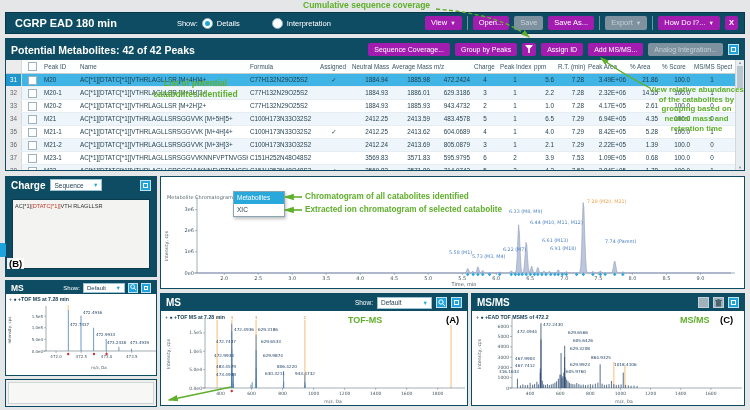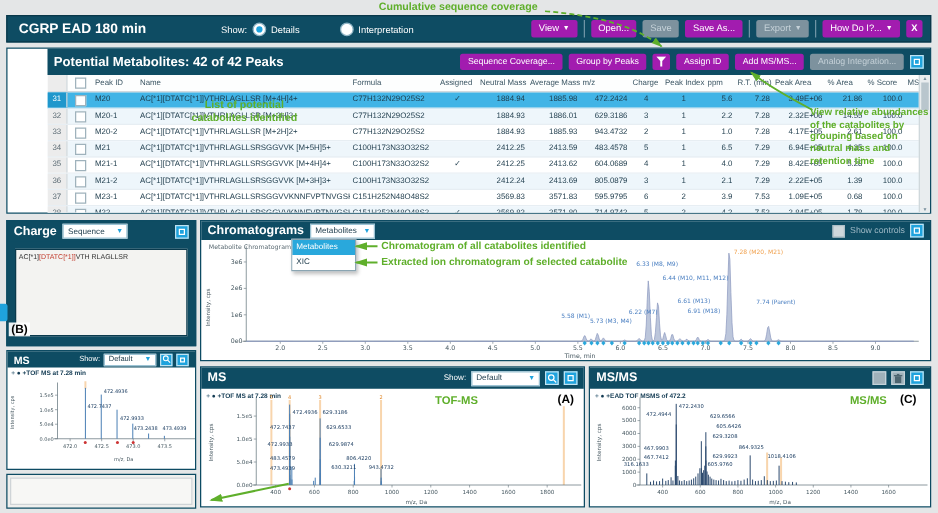--- a/index.html
+++ b/index.html
@@ -6,7 +6,7 @@
   body{width:750px;height:410px;position:relative;background:#e4e6e7;font-family:"Liberation Sans","DejaVu Sans",sans-serif;overflow:hidden;}
   #app{position:absolute;inset:0;}
   .g{color:#5faf2b;font-weight:bold;}
-  .ann{position:absolute;z-index:40;line-height:1.25;}
+  .ann{position:absolute;z-index:40;line-height:1.25;text-align:center;}
   .blk{position:absolute;z-index:45;color:#000;font-weight:bold;font-size:9.5px;background:rgba(255,255,255,.92);padding:0 2px;}
   
   .titlebar{position:absolute;left:5px;top:12px;width:740px;height:22px;background:#0e4c63;border:1px solid #093749;display:flex;align-items:center;box-sizing:border-box;}

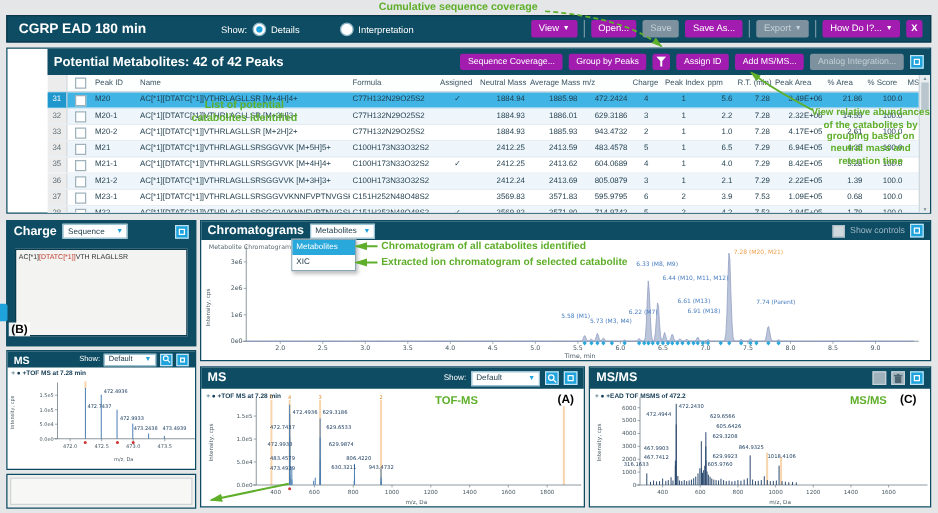--- a/index.html
+++ b/index.html
@@ -34,7 +34,7 @@
   .hdd{background:#fff;border:1px solid #9cc3d4;height:12px;display:flex;align-items:center;font-size:6.5px;color:#1c3a4a;padding:0 3px;gap:4px;box-sizing:border-box;}
   .hdd .ch{color:#1fa3dd;font-size:5.5px;margin-left:auto;}
   
-  #p-met{left:5px;top:38px;width:740px;height:133px;padding-left:32px;}
+  #p-met{left:5px;top:38px;width:740px;height:133px;}
   #p-met .phead{height:21px;}
   #p-met .ph-title{font-size:10.5px;}
   .ph-btns{display:flex;align-items:center;gap:5px;margin-left:auto;}

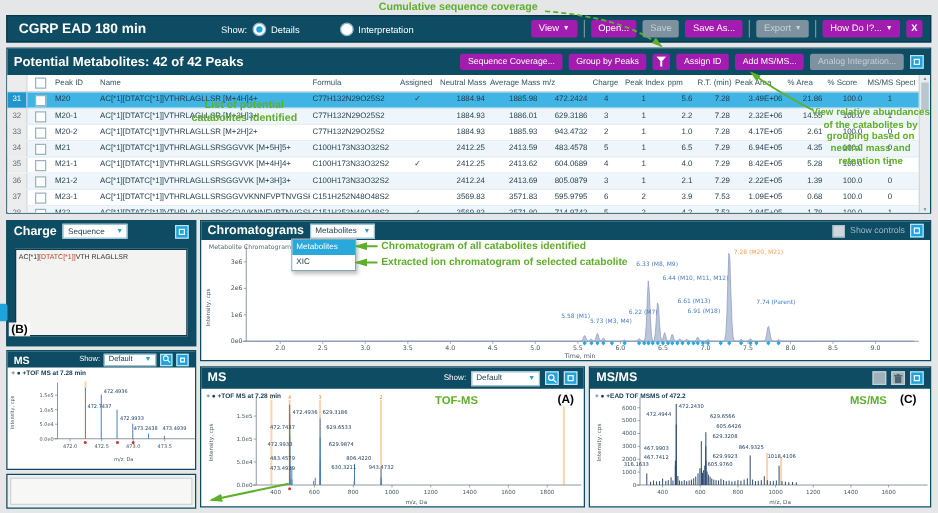--- a/index.html
+++ b/index.html
@@ -359,18 +359,6 @@
   <div class="blk" style="left:7px;top:258px;">(B)</div>
 
   <div class="panel" id="p-chrom">
-    <div class="phead">
-      <span class="ph-title">Chromatograms</span>
-      <div class="hdd" style="width:52px;">
-        <span>Metabolites</span>
-          <span class="ch">▼</span>
-      </div>
-      <div style="margin-left:auto;display:flex;align-items:center;gap:4px;">
-        <span class="chk"></span>
-        <span class="graylbl">Show controls</span>
-        <span class="icx"></span>
-      </div>
-    </div>
     <svg id="svg-chrom" style="position:absolute;left:0;top:14px;" width="583" height="97" viewBox="0 0 583 97">
         <text x="6" y="8" font-size="5" fill="#5a6a72" text-anchor="start">Metabolite Chromatogram</text>
         <line x1="36" y1="6" x2="36" y2="82" stroke="#66777f" stroke-width="0.6"></line>

